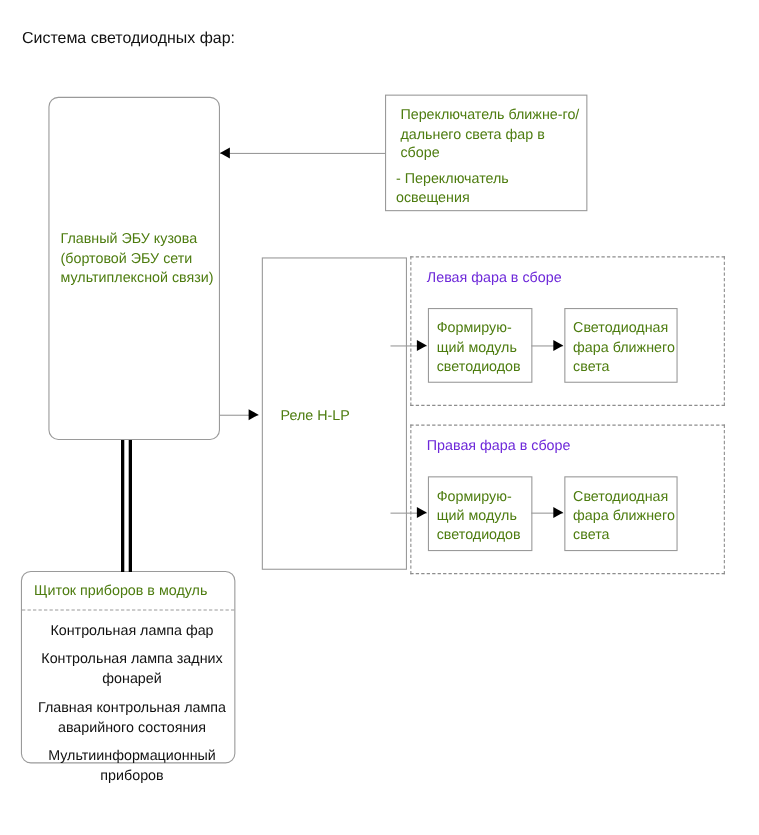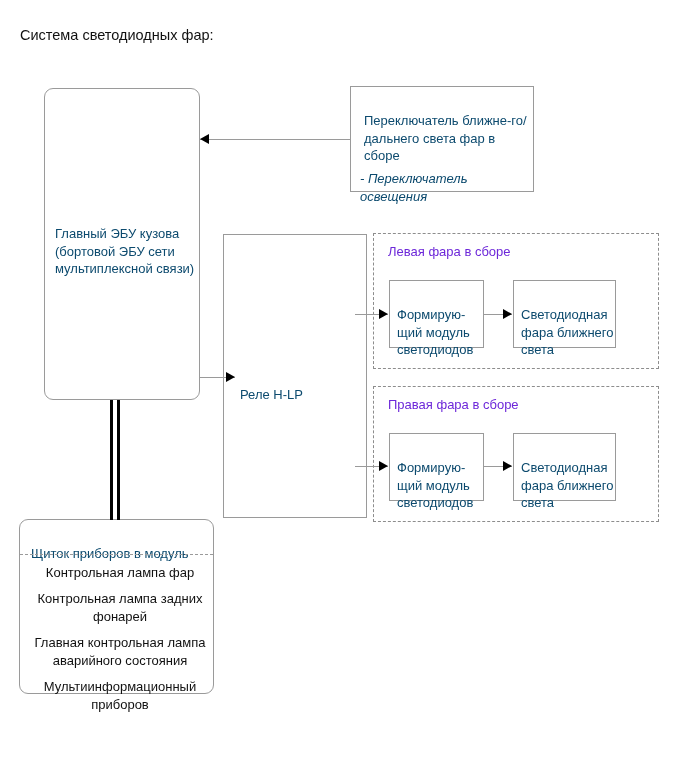--- a/index.html
+++ b/index.html
@@ -43,8 +43,7 @@
     position: absolute;
     font-size: 13px;
     line-height: 17.5px;
-    color: #0c4a6e;
-    margin-top: 17px;
+    color: #4d7c0f;
   }
 
   

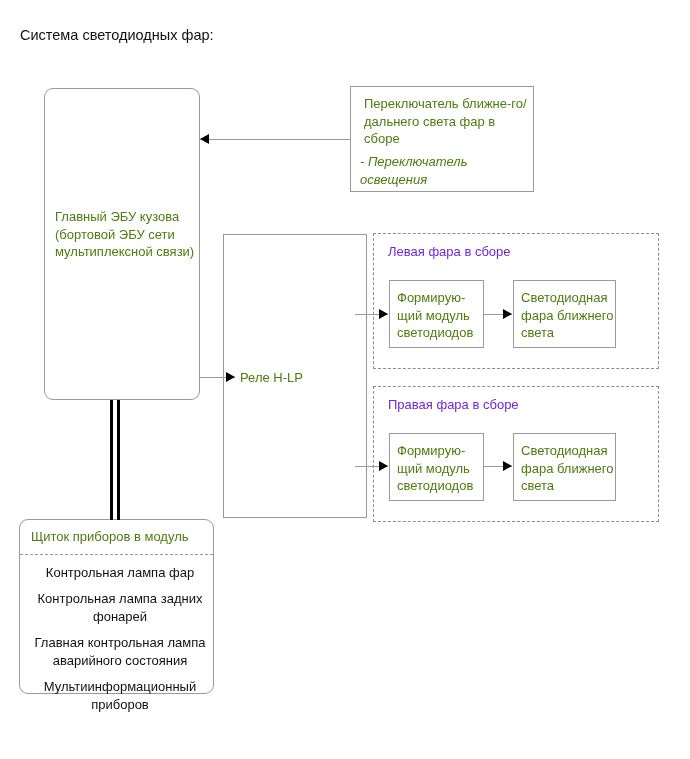--- a/index.html
+++ b/index.html
@@ -75,7 +75,6 @@
     left: 9px;
     top: 66px;
     width: 168px;
-    font-style: italic;
   }
 
   

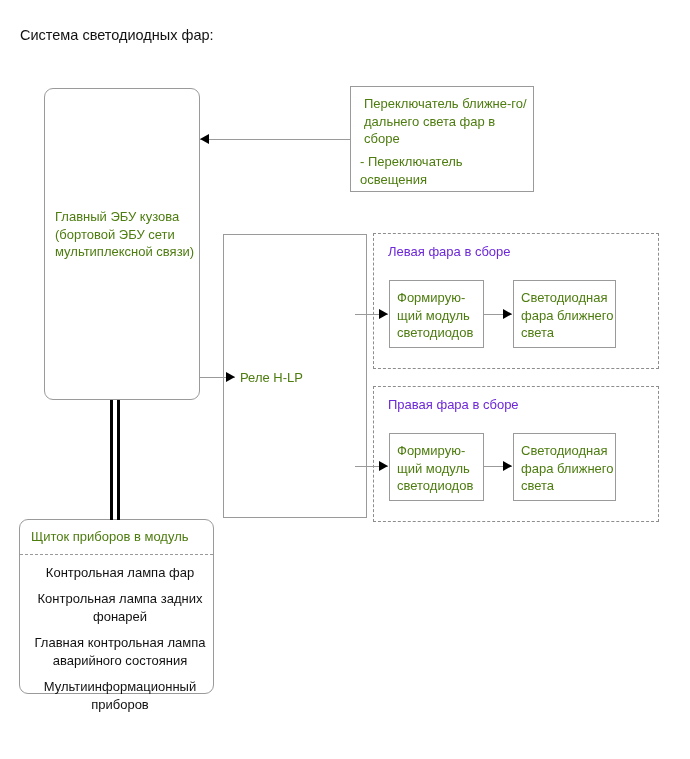--- a/index.html
+++ b/index.html
@@ -79,9 +79,9 @@
 
   
   #relay-box {
-    left: 223px;
+    left: 238px;
     top: 234px;
-    width: 144px;
+    width: 132px;
     height: 284px;
   }
   #relay-label {

